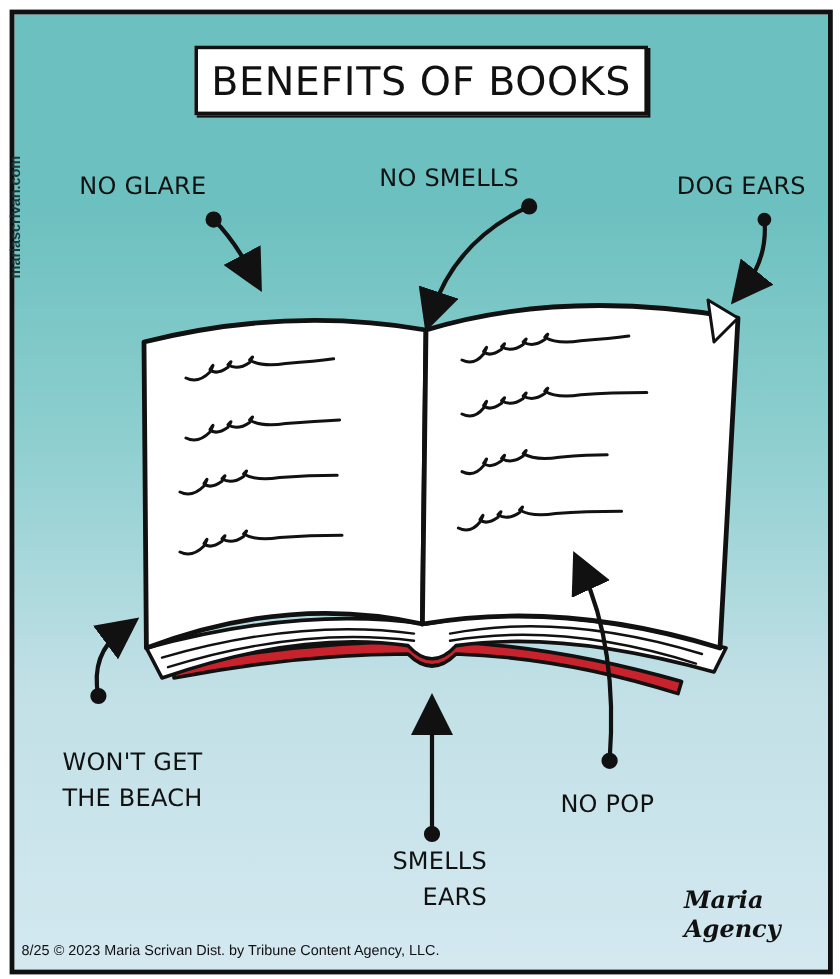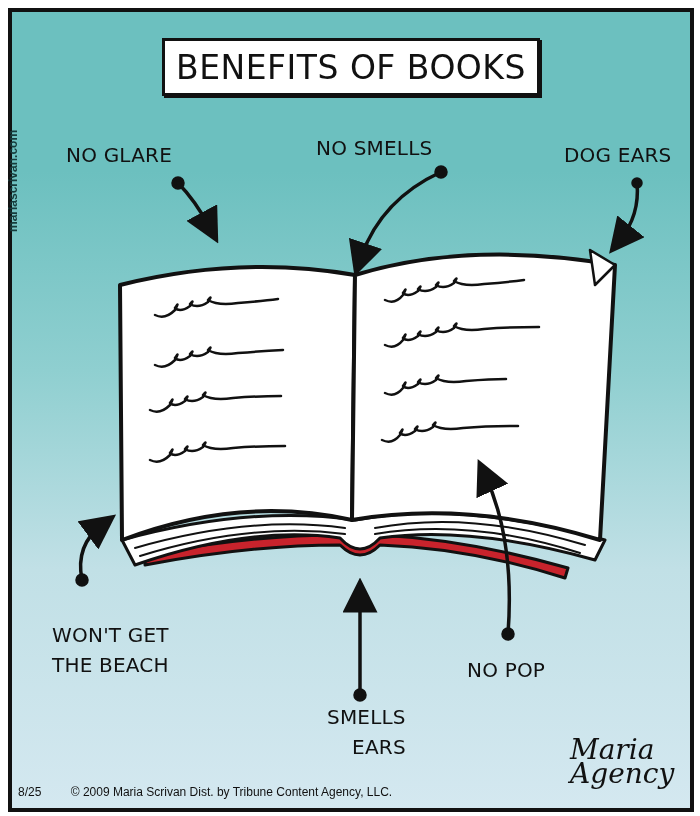--- a/index.html
+++ b/index.html
@@ -15,7 +15,7 @@
   .lbl{position:absolute;font-size:20px;color:#111;line-height:30px;text-align:right;white-space:nowrap;letter-spacing:0.2px;}
   .footer{position:absolute;left:18px;top:785px;font-family:"Liberation Sans",sans-serif;font-size:12px;color:#111;white-space:nowrap;}
   .footer .date{margin-right:26px;}
-  .sig{position:absolute;left:570px;top:738px;font-family:"DejaVu Serif",serif;font-style:italic;font-size:28px;line-height:24px;color:#111;}
+  .sig{position:absolute;left:570px;top:738px;font-family:"DejaVu Serif",serif;font-style:italic;font-size:20px;line-height:24px;color:#111;font-weight:bold;}
   svg.art{position:absolute;left:0;top:0;}
 </style>
 </head>

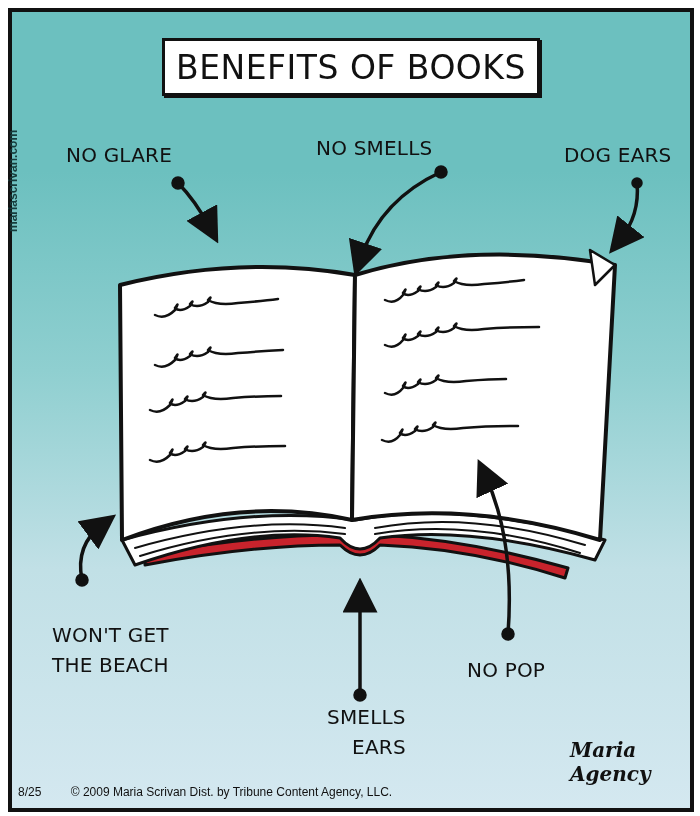--- a/index.html
+++ b/index.html
@@ -14,7 +14,7 @@
     font-family:"Liberation Sans",sans-serif;font-weight:bold;font-size:12px;color:#173c3c;white-space:nowrap;}
   .lbl{position:absolute;font-size:20px;color:#111;line-height:30px;text-align:right;white-space:nowrap;letter-spacing:0.2px;}
   .footer{position:absolute;left:18px;top:785px;font-family:"Liberation Sans",sans-serif;font-size:12px;color:#111;white-space:nowrap;}
-  .footer .date{margin-right:26px;}
+  .footer .date{margin-right:0;}
   .sig{position:absolute;left:570px;top:738px;font-family:"DejaVu Serif",serif;font-style:italic;font-size:20px;line-height:24px;color:#111;font-weight:bold;}
   svg.art{position:absolute;left:0;top:0;}
 </style>

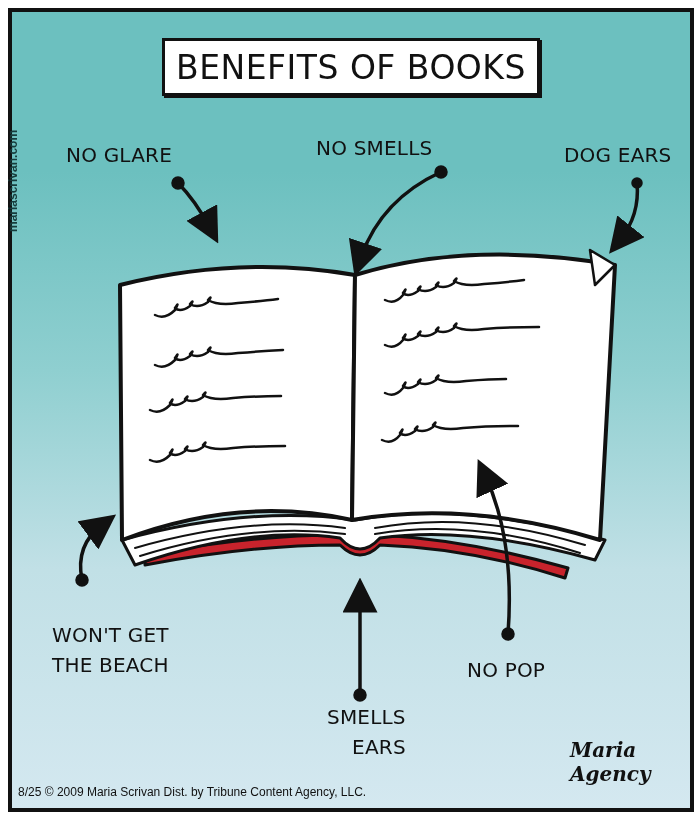--- a/index.html
+++ b/index.html
@@ -105,7 +105,7 @@
 
 <div class="footer">
   <span class="date">8/25</span>
-  <span>© 2009  Maria Scrivan   Dist. by Tribune Content Agency, LLC.</span>
+  <span>© 2023  Maria Scrivan   Dist. by Tribune Content Agency, LLC.</span>
 </div>
 
 <div class="sig">

